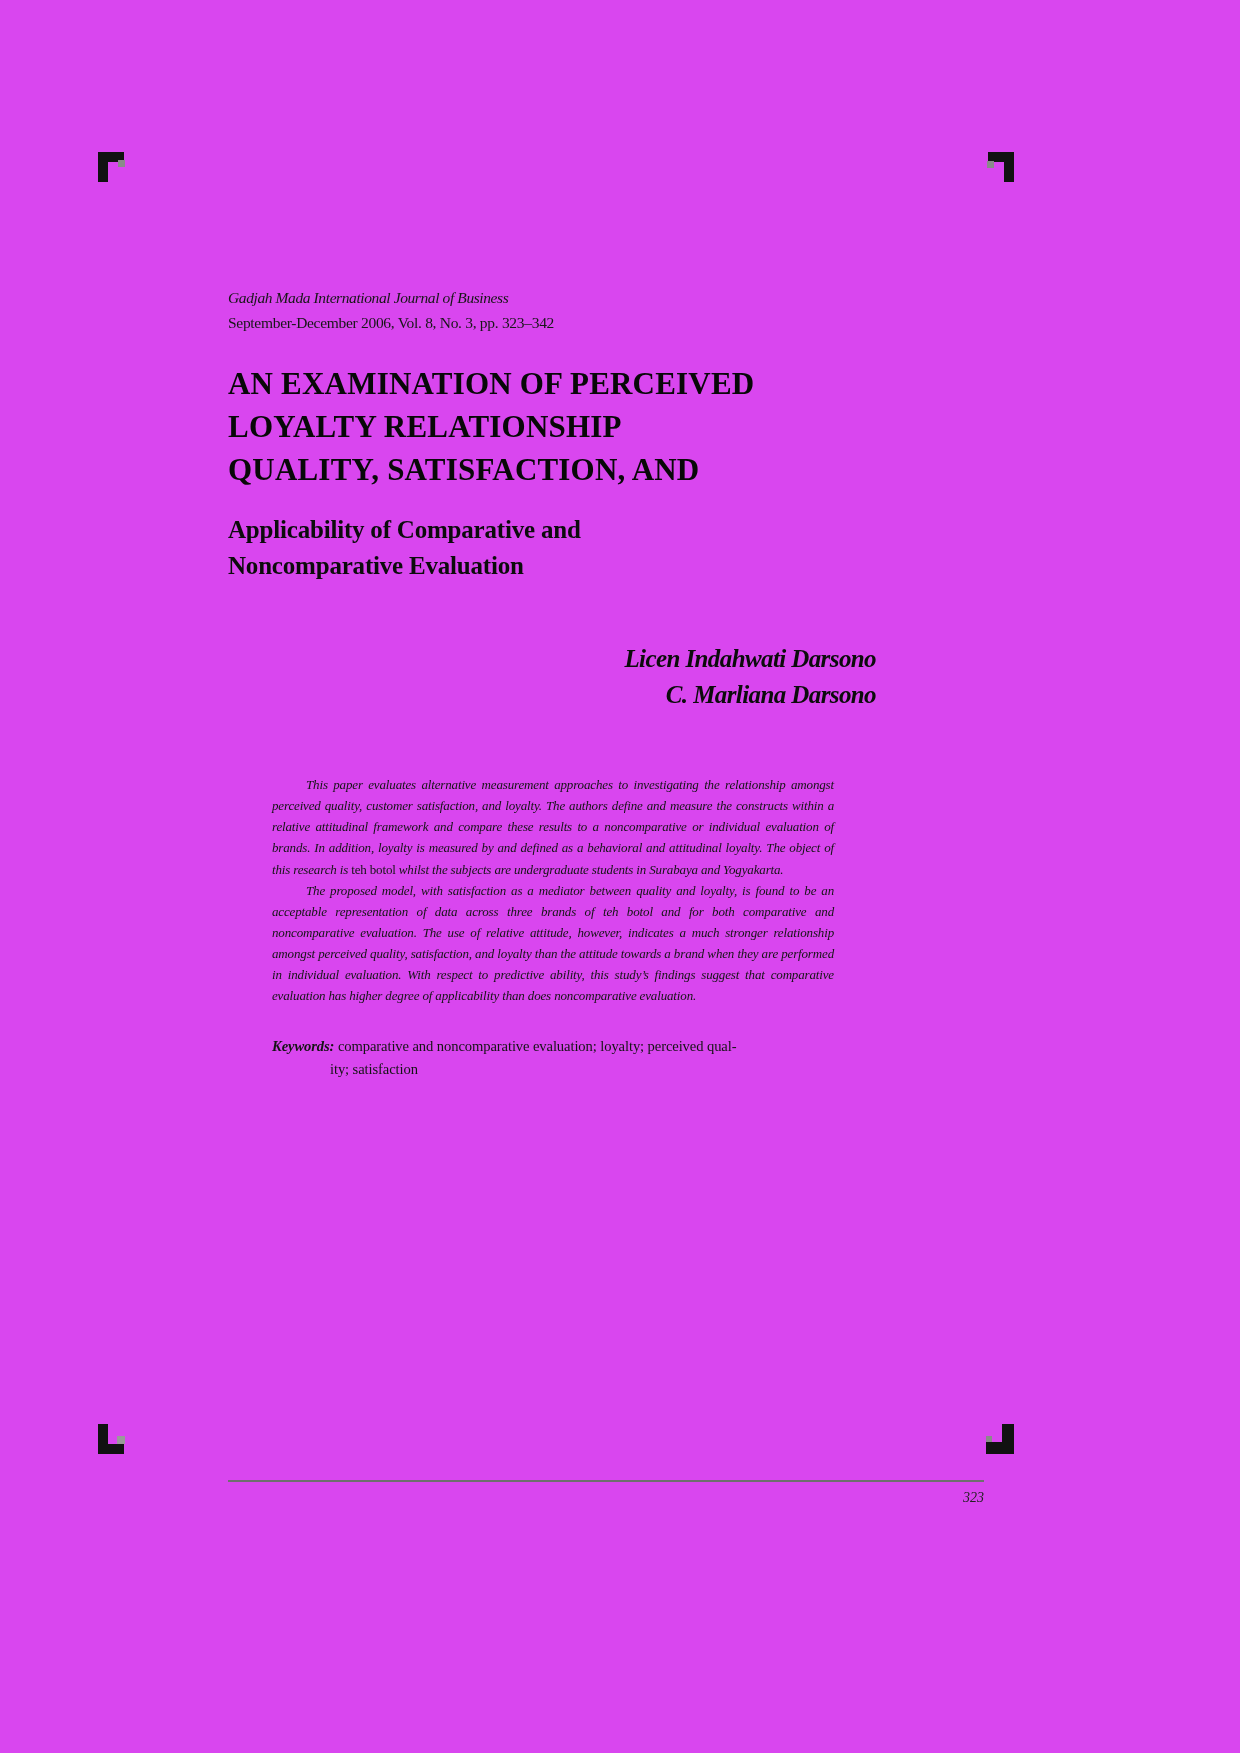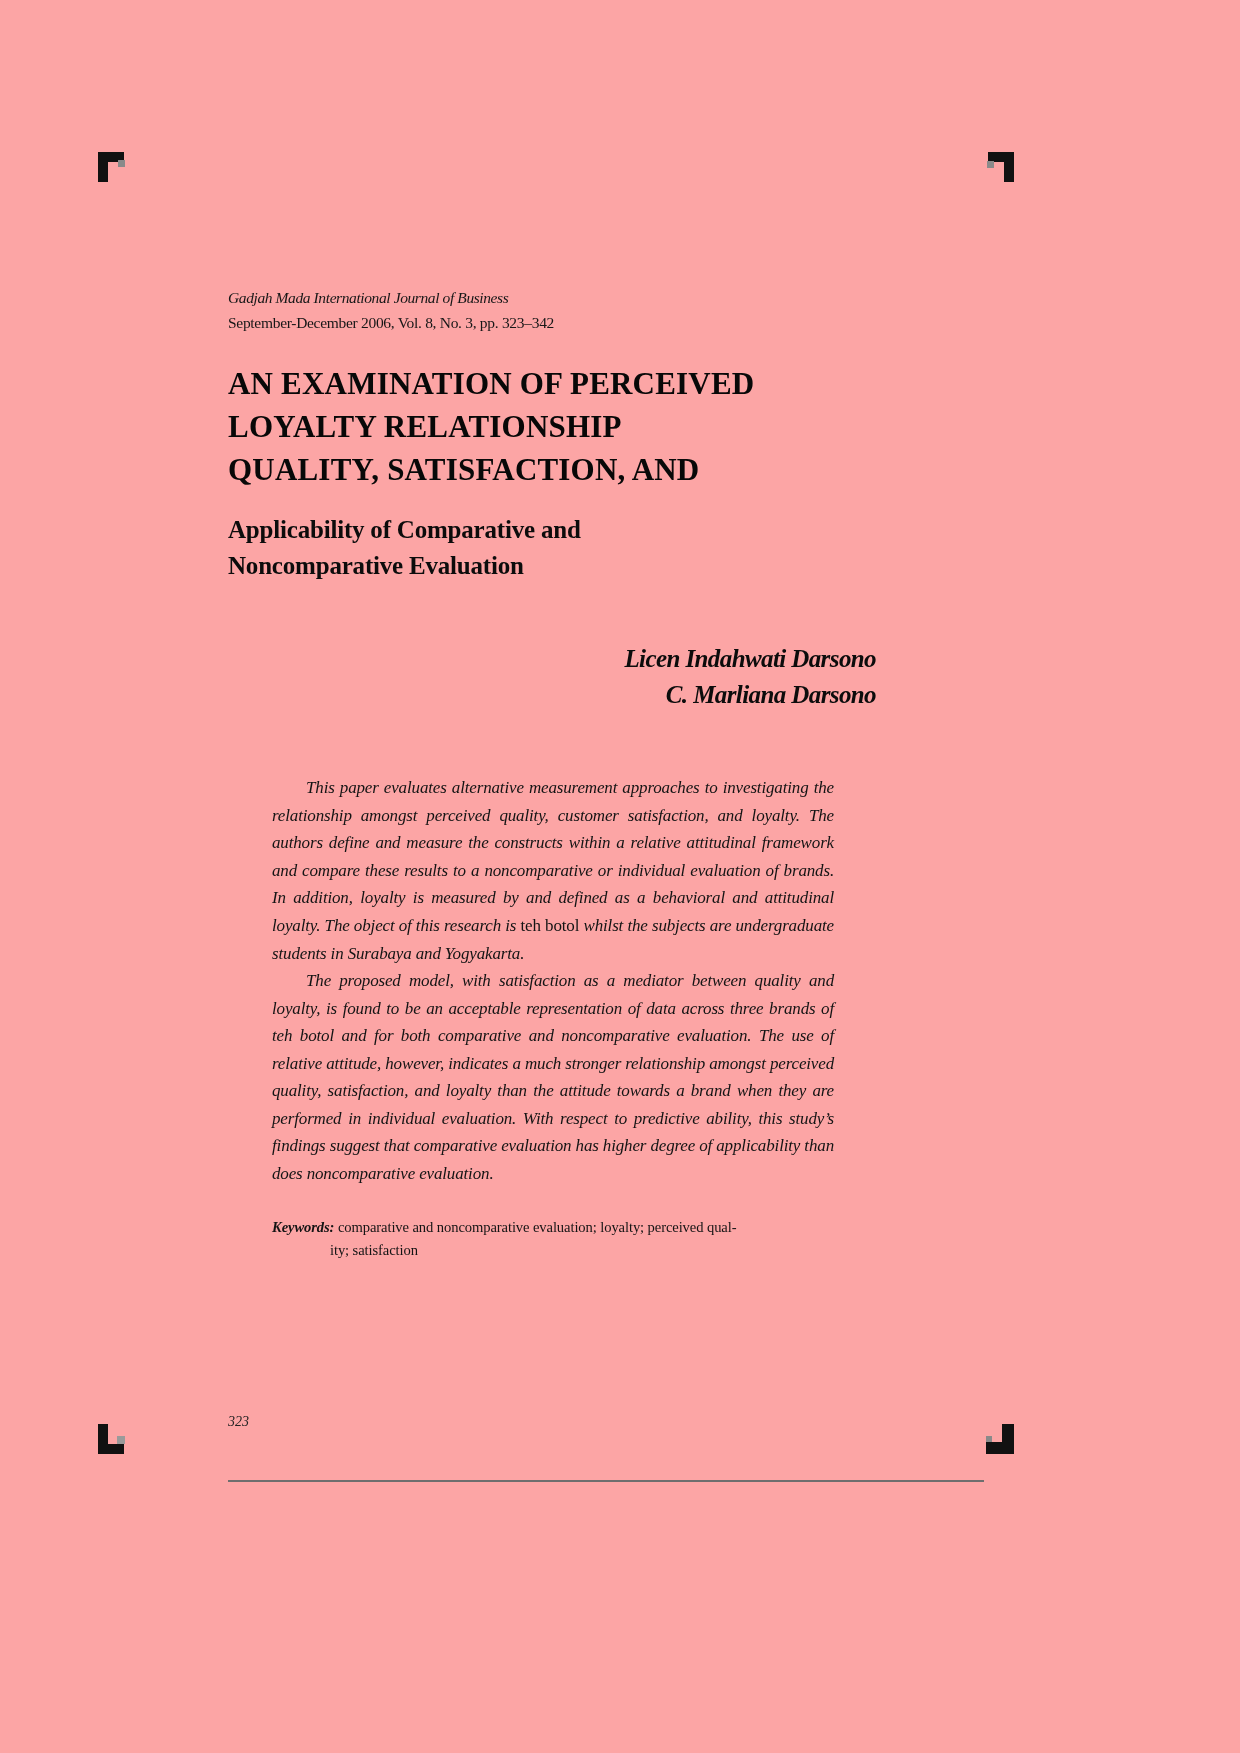--- a/index.html
+++ b/index.html
@@ -20,7 +20,7 @@
   .page {
     position: absolute;
     inset: 0;
-    background: #fca5a5;
+    background: #d946ef;
   }
 
   

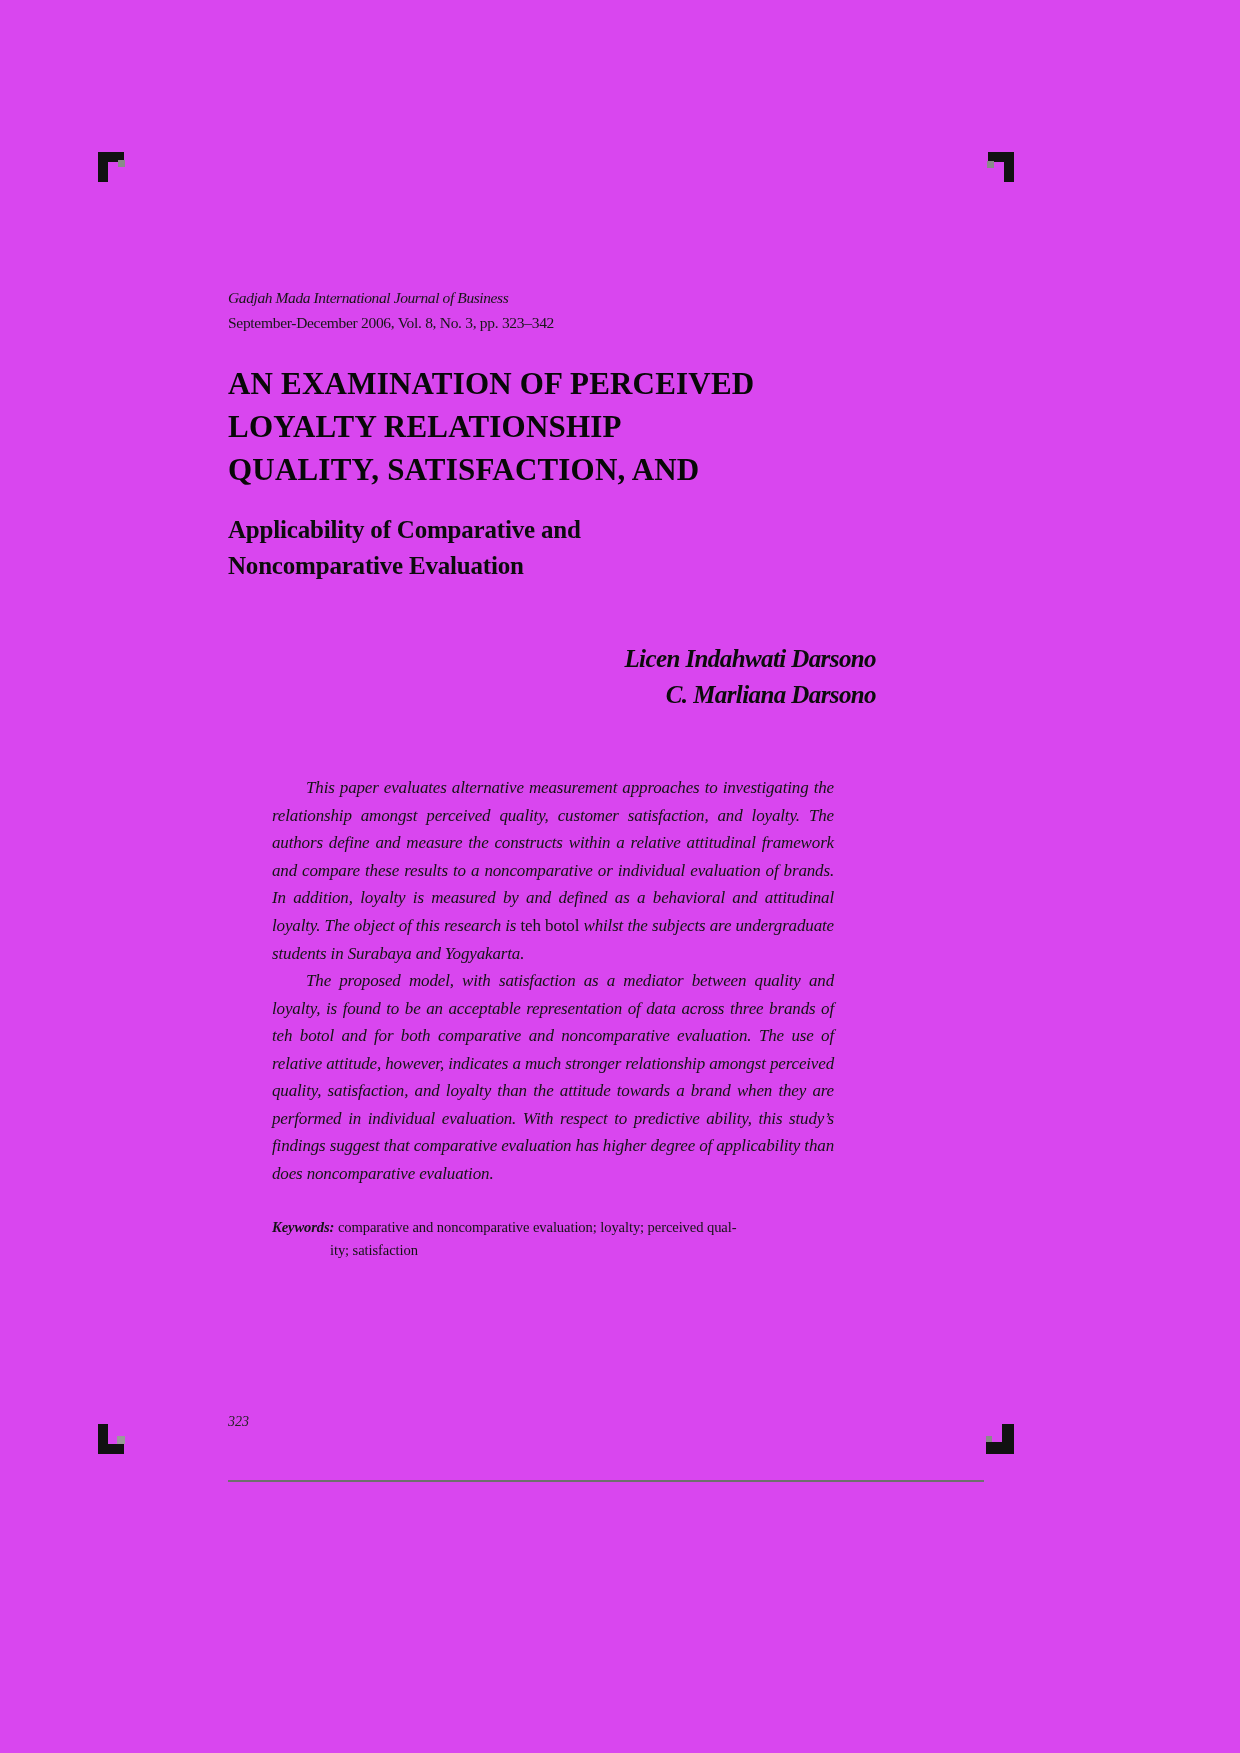--- a/index.html
+++ b/index.html
@@ -120,7 +120,7 @@
     margin-top: 62px;
     padding: 0 42px 0 44px;
     font-style: italic;
-    font-size: 17px;
+    font-size: 13px;
     line-height: 1.62;
     text-align: justify;
     letter-spacing: -0.15px;

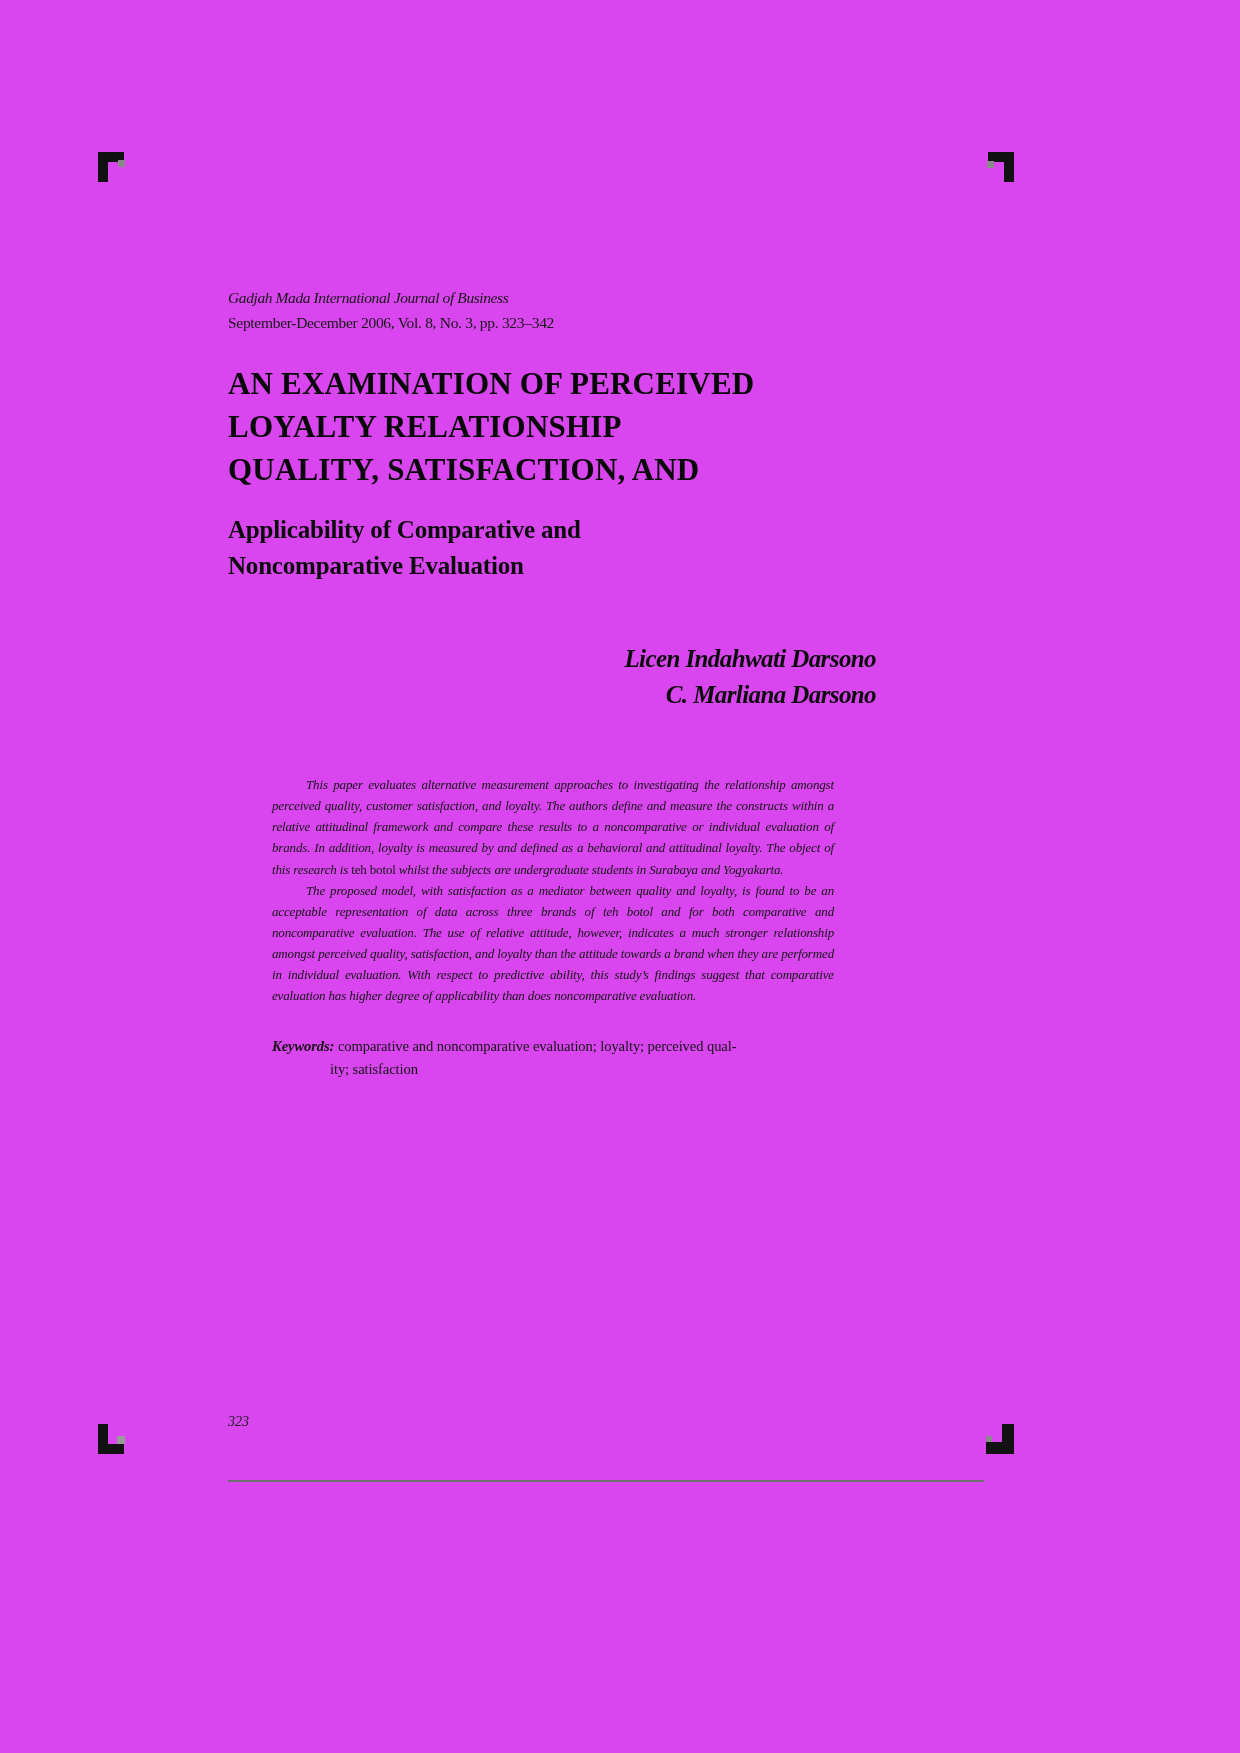--- a/index.html
+++ b/index.html
@@ -159,9 +159,9 @@
   .folio {
     position: absolute;
     left: 228px;
-    top: 1414px;
+    top: 1490px;
     width: 756px;
-    text-align: left;
+    text-align: right;
     font-style: italic;
     font-size: 14px;
     color: #222222;

